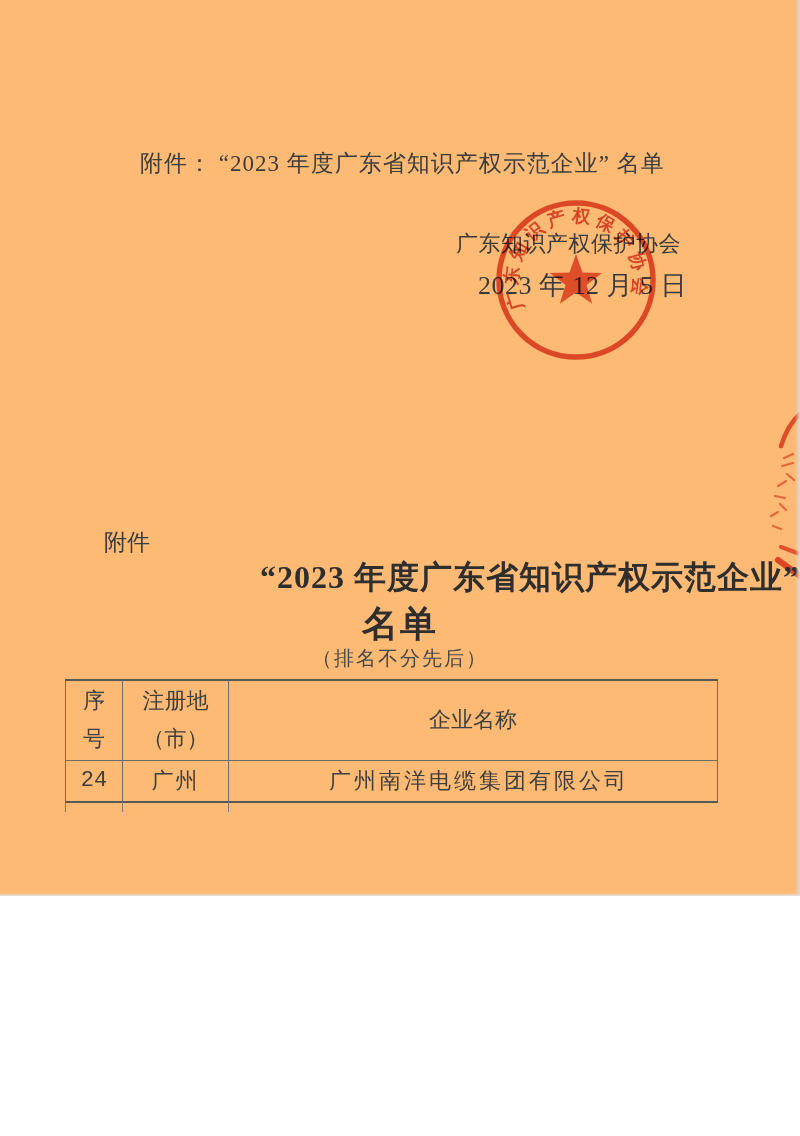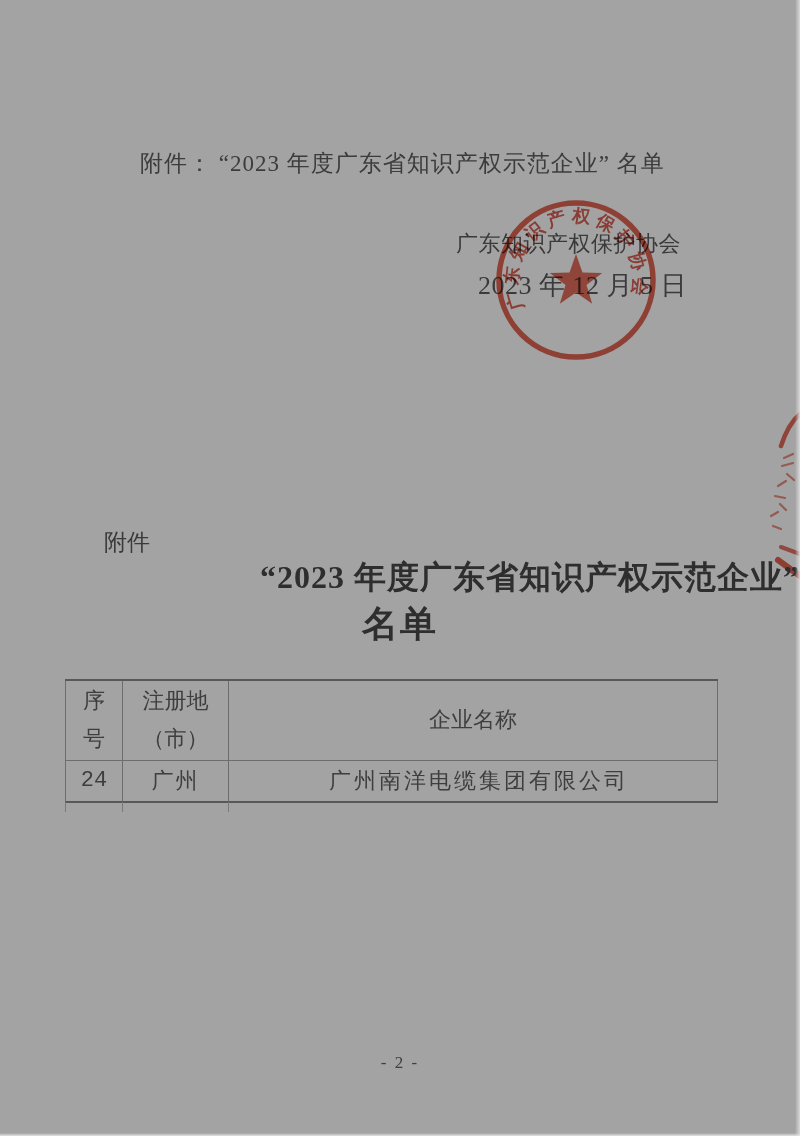--- a/index.html
+++ b/index.html
@@ -7,8 +7,8 @@
   .page {
     position: relative;
     width: 800px;
-    height: 1136px;
-    background: #a3a3a3;
+    height: 896px;
+    background: #fdba74;
     overflow: hidden;
     font-family: "Liberation Serif", "DejaVu Serif", serif;
     color: #3b3b3b;

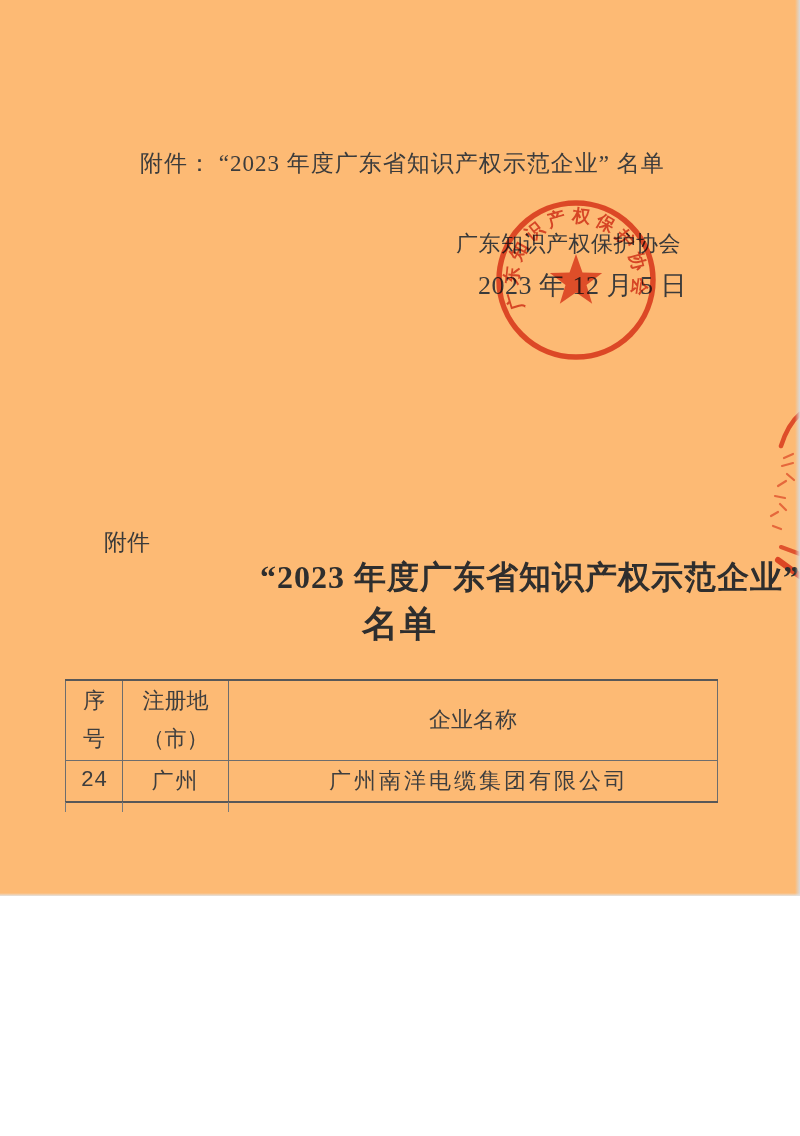--- a/index.html
+++ b/index.html
@@ -135,6 +135,7 @@
 
   <div class="doc-title-2">名单</div>
 
+  <div class="doc-subtitle">（排名不分先后）</div>
 
   <table class="list-table">
     <tbody>

